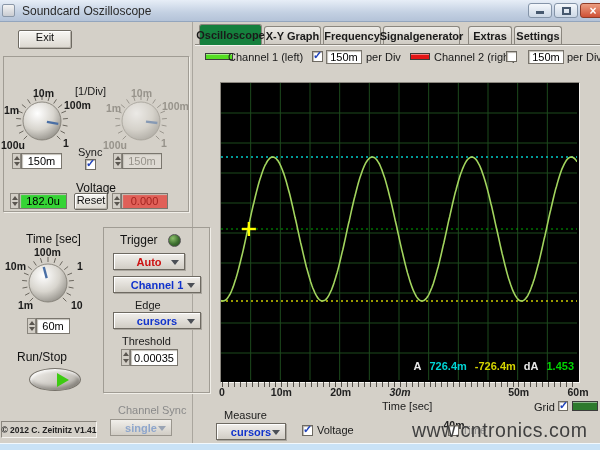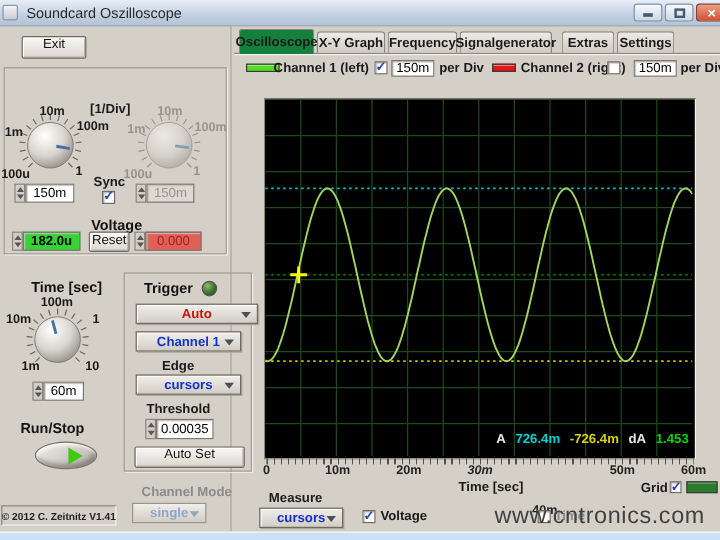--- a/index.html
+++ b/index.html
@@ -7,7 +7,7 @@
   #app{position:relative;width:600px;height:450px;background:#d4d0c8;
        font-family:"Liberation Sans",sans-serif;overflow:hidden;cursor:default}
   .abs{position:absolute;white-space:nowrap}
-  .b{font-weight:bold}
+  .b{font-weight:normal}
   .lbl{font-size:11px;color:#1a1a1a}
   .lbl12{font-size:12px;color:#111}
   .gray{color:#8a8a8a}

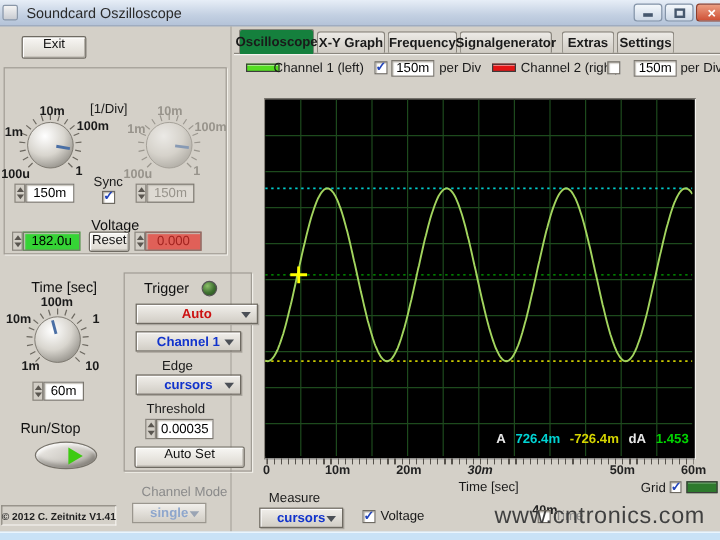--- a/index.html
+++ b/index.html
@@ -251,7 +251,7 @@
   <div class="gbox" style="left:103px;top:227px;width:107px;height:166px"></div>
   <div class="abs lbl12 b" style="left:120px;top:233px">Trigger</div>
   <div id="led"></div>
-  <div class="dd" style="left:113px;top:253px;width:102px;height:17px">
+  <div class="dd" style="left:113px;top:253px;width:72px;height:17px">
     <span style="color:#cc1111">Auto</span>
     <span class="arr"></span>
   </div>

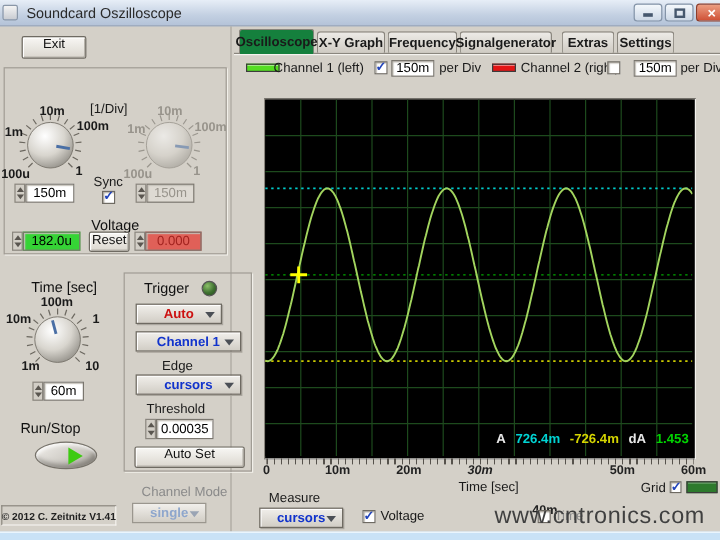--- a/index.html
+++ b/index.html
@@ -272,9 +272,6 @@
   <div class="abs field" style="left:130px;top:349px;width:48px;height:17px">
     <span>0.00035</span>
   </div>
-  <div class="abs btn" style="left:112px;top:372px;width:92px;height:18px">
-    <span>Auto Set</span>
-  </div>
 
   <div class="abs lbl12 b" style="left:17px;top:350px">Run/Stop</div>
   <div id="runstop">

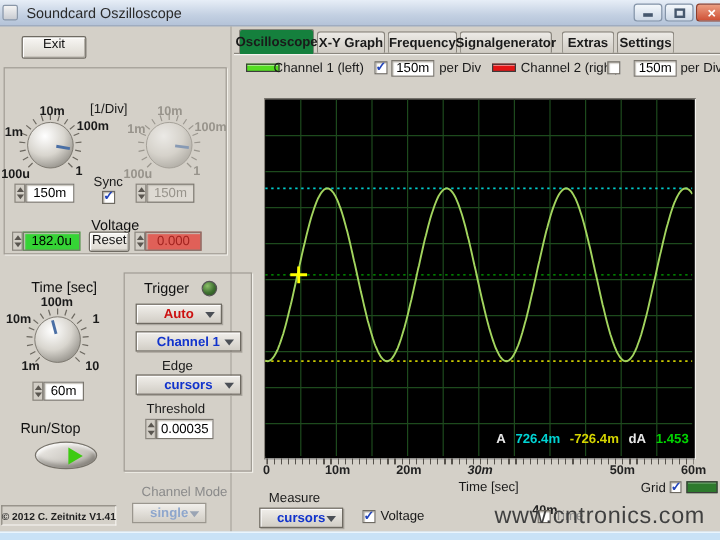--- a/index.html
+++ b/index.html
@@ -278,7 +278,7 @@
       <span class="tri"></span>
     </div>
 
-  <div class="abs lbl b gray" style="left:118px;top:404px">Channel Mode</div>
+  <div class="abs lbl b gray" style="left:118px;top:404px">Channel Sync</div>
   <div class="dd dis" style="left:110px;top:419px;width:62px;height:17px">
     <span style="color:#8ea6cc">single</span>
     <span class="arr" style="border-top-color:#9aa4b4"></span>

